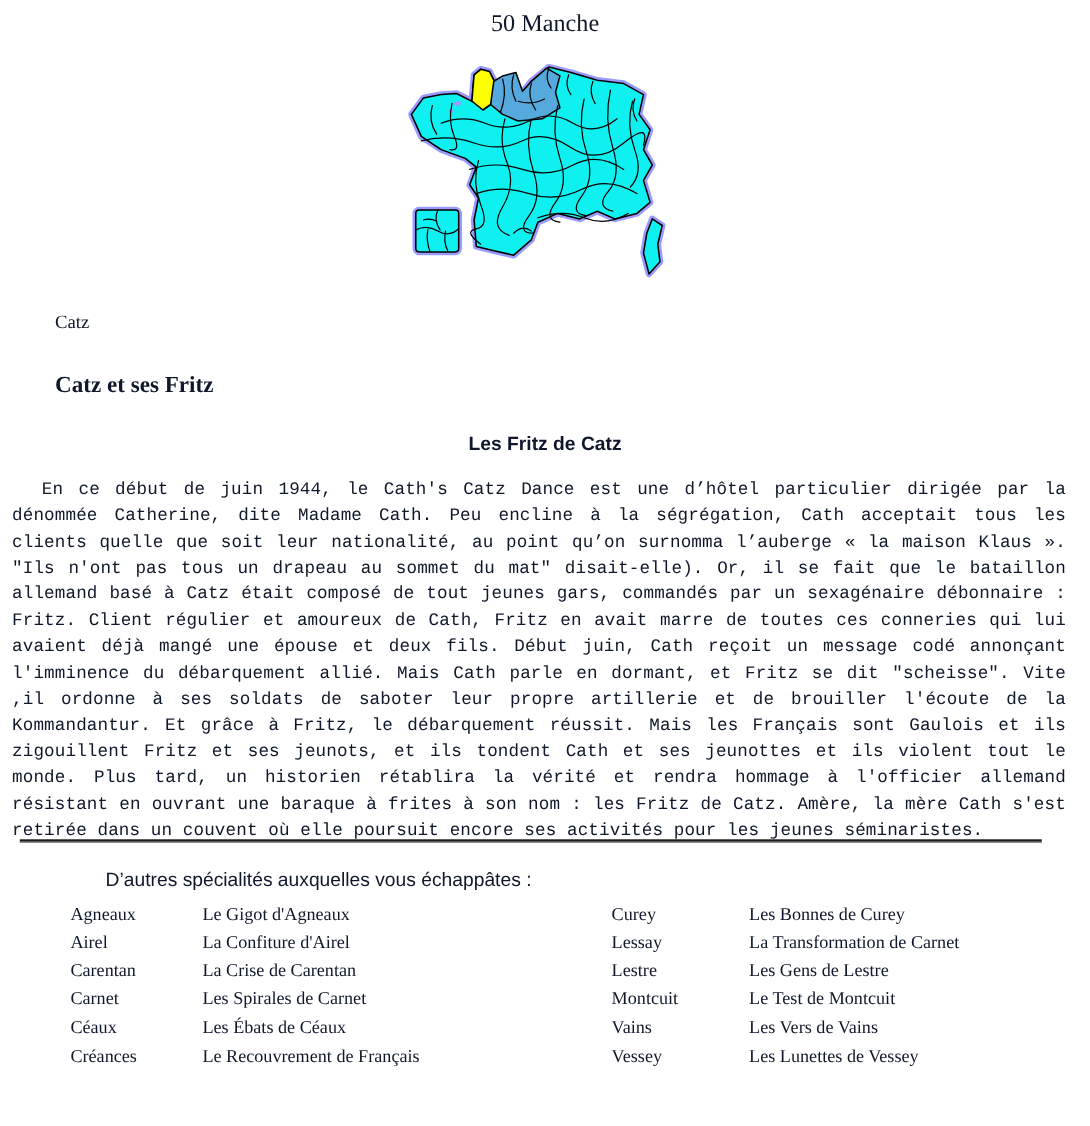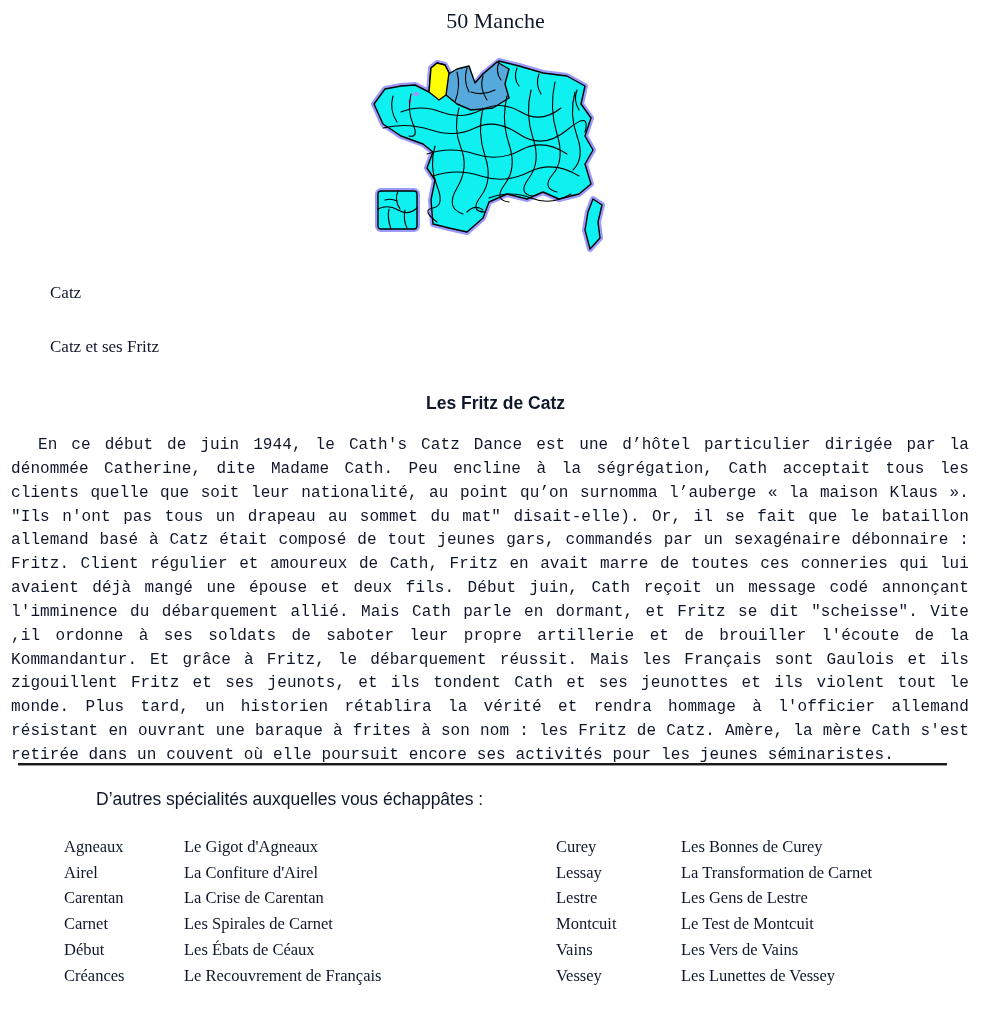--- a/index.html
+++ b/index.html
@@ -29,7 +29,8 @@
   .sec-sub{
     position:absolute;left:50px;top:337px;
     font-family:"Liberation Serif",serif;
-    font-size:17px;
+    font-size:21px;
+    font-weight:bold;
   }
   .article-heading{
     position:absolute;left:0;top:393px;width:100%;

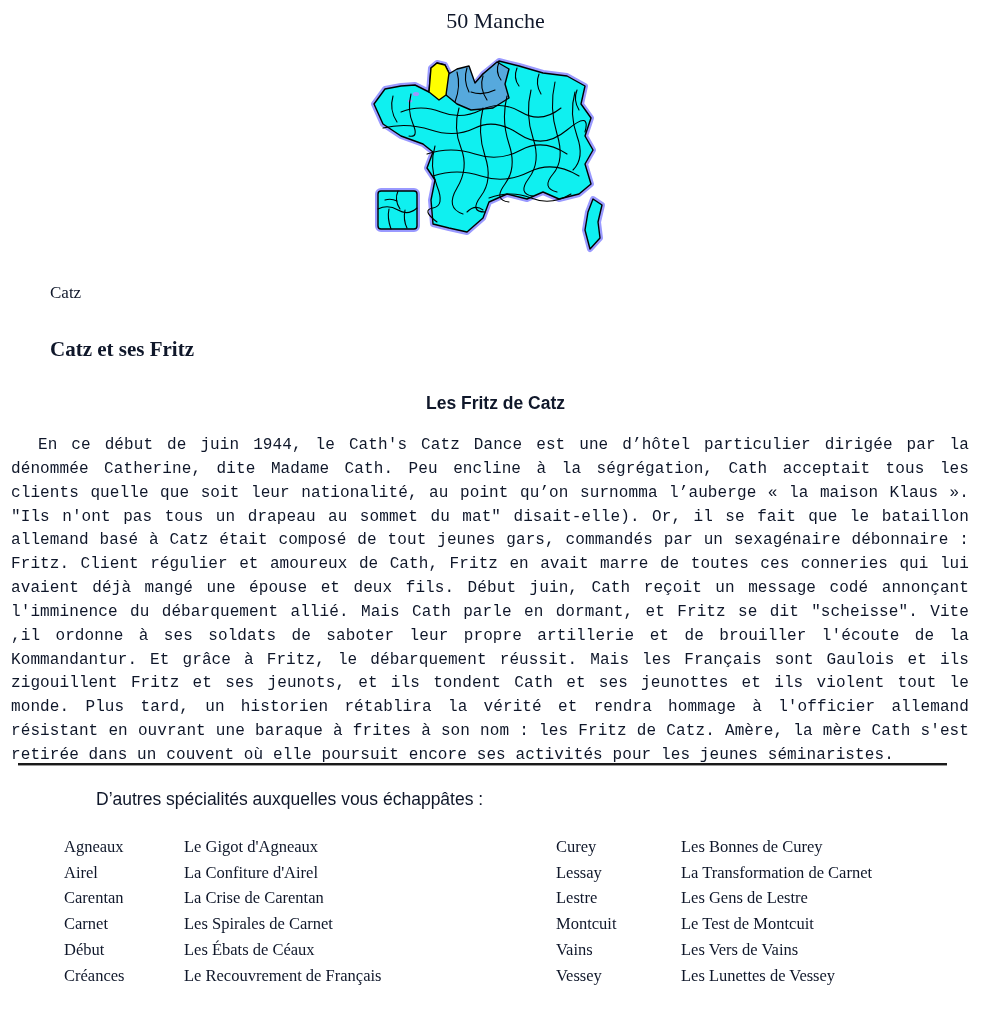--- a/index.html
+++ b/index.html
@@ -61,7 +61,7 @@
     font-size:16.5px;
     display:flex;
   }
-  .spec-col{display:table;border-collapse:collapse;margin-top:16px;}
+  .spec-col{display:table;border-collapse:collapse;}
   .spec-col.left{width:492px;}
   .spec-col.right{width:388px;}
   .spec-row{display:table-row;}

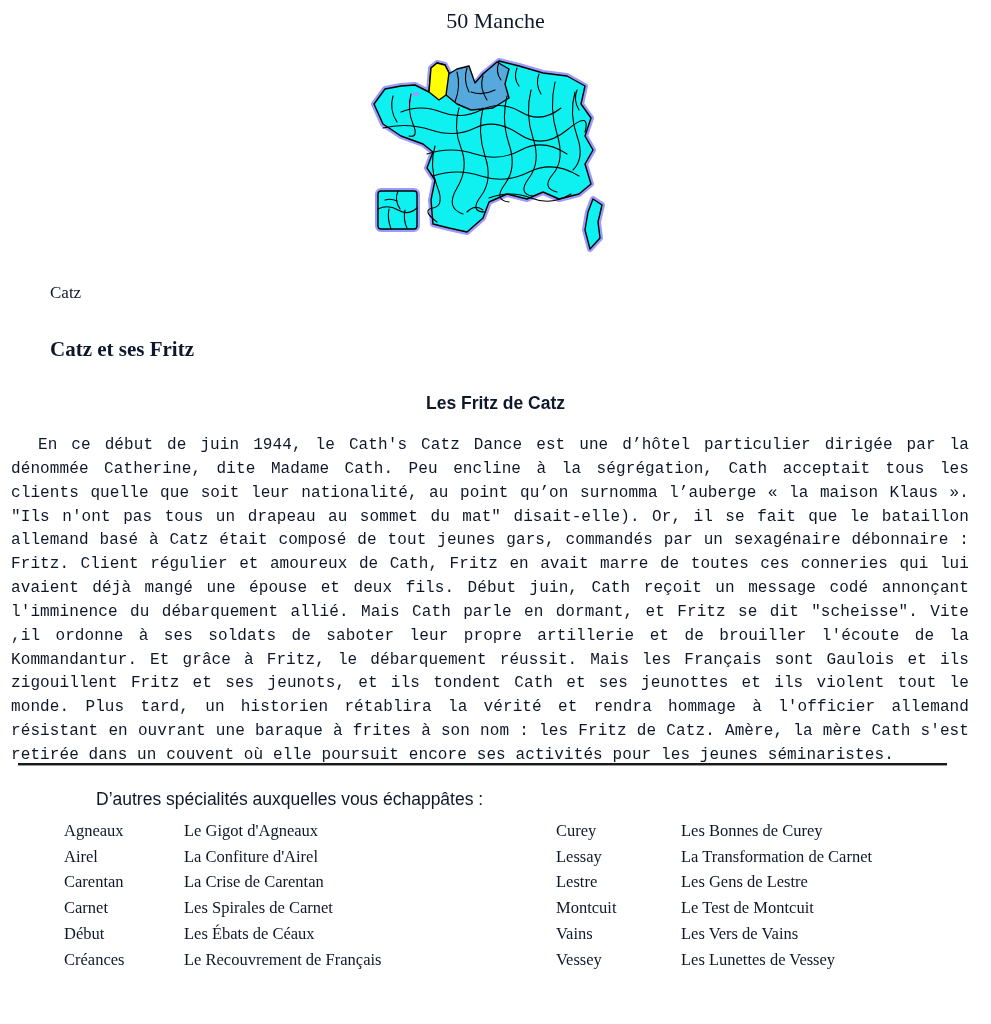--- a/index.html
+++ b/index.html
@@ -177,7 +177,7 @@
         <span class="spec-name">Les Spirales de Carnet</span>
       </div>
       <div class="spec-row">
-        <span class="spec-place">Début</span>
+        <span class="spec-place">Céaux</span>
         <span class="spec-name">Les Ébats de Céaux</span>
       </div>
       <div class="spec-row">

